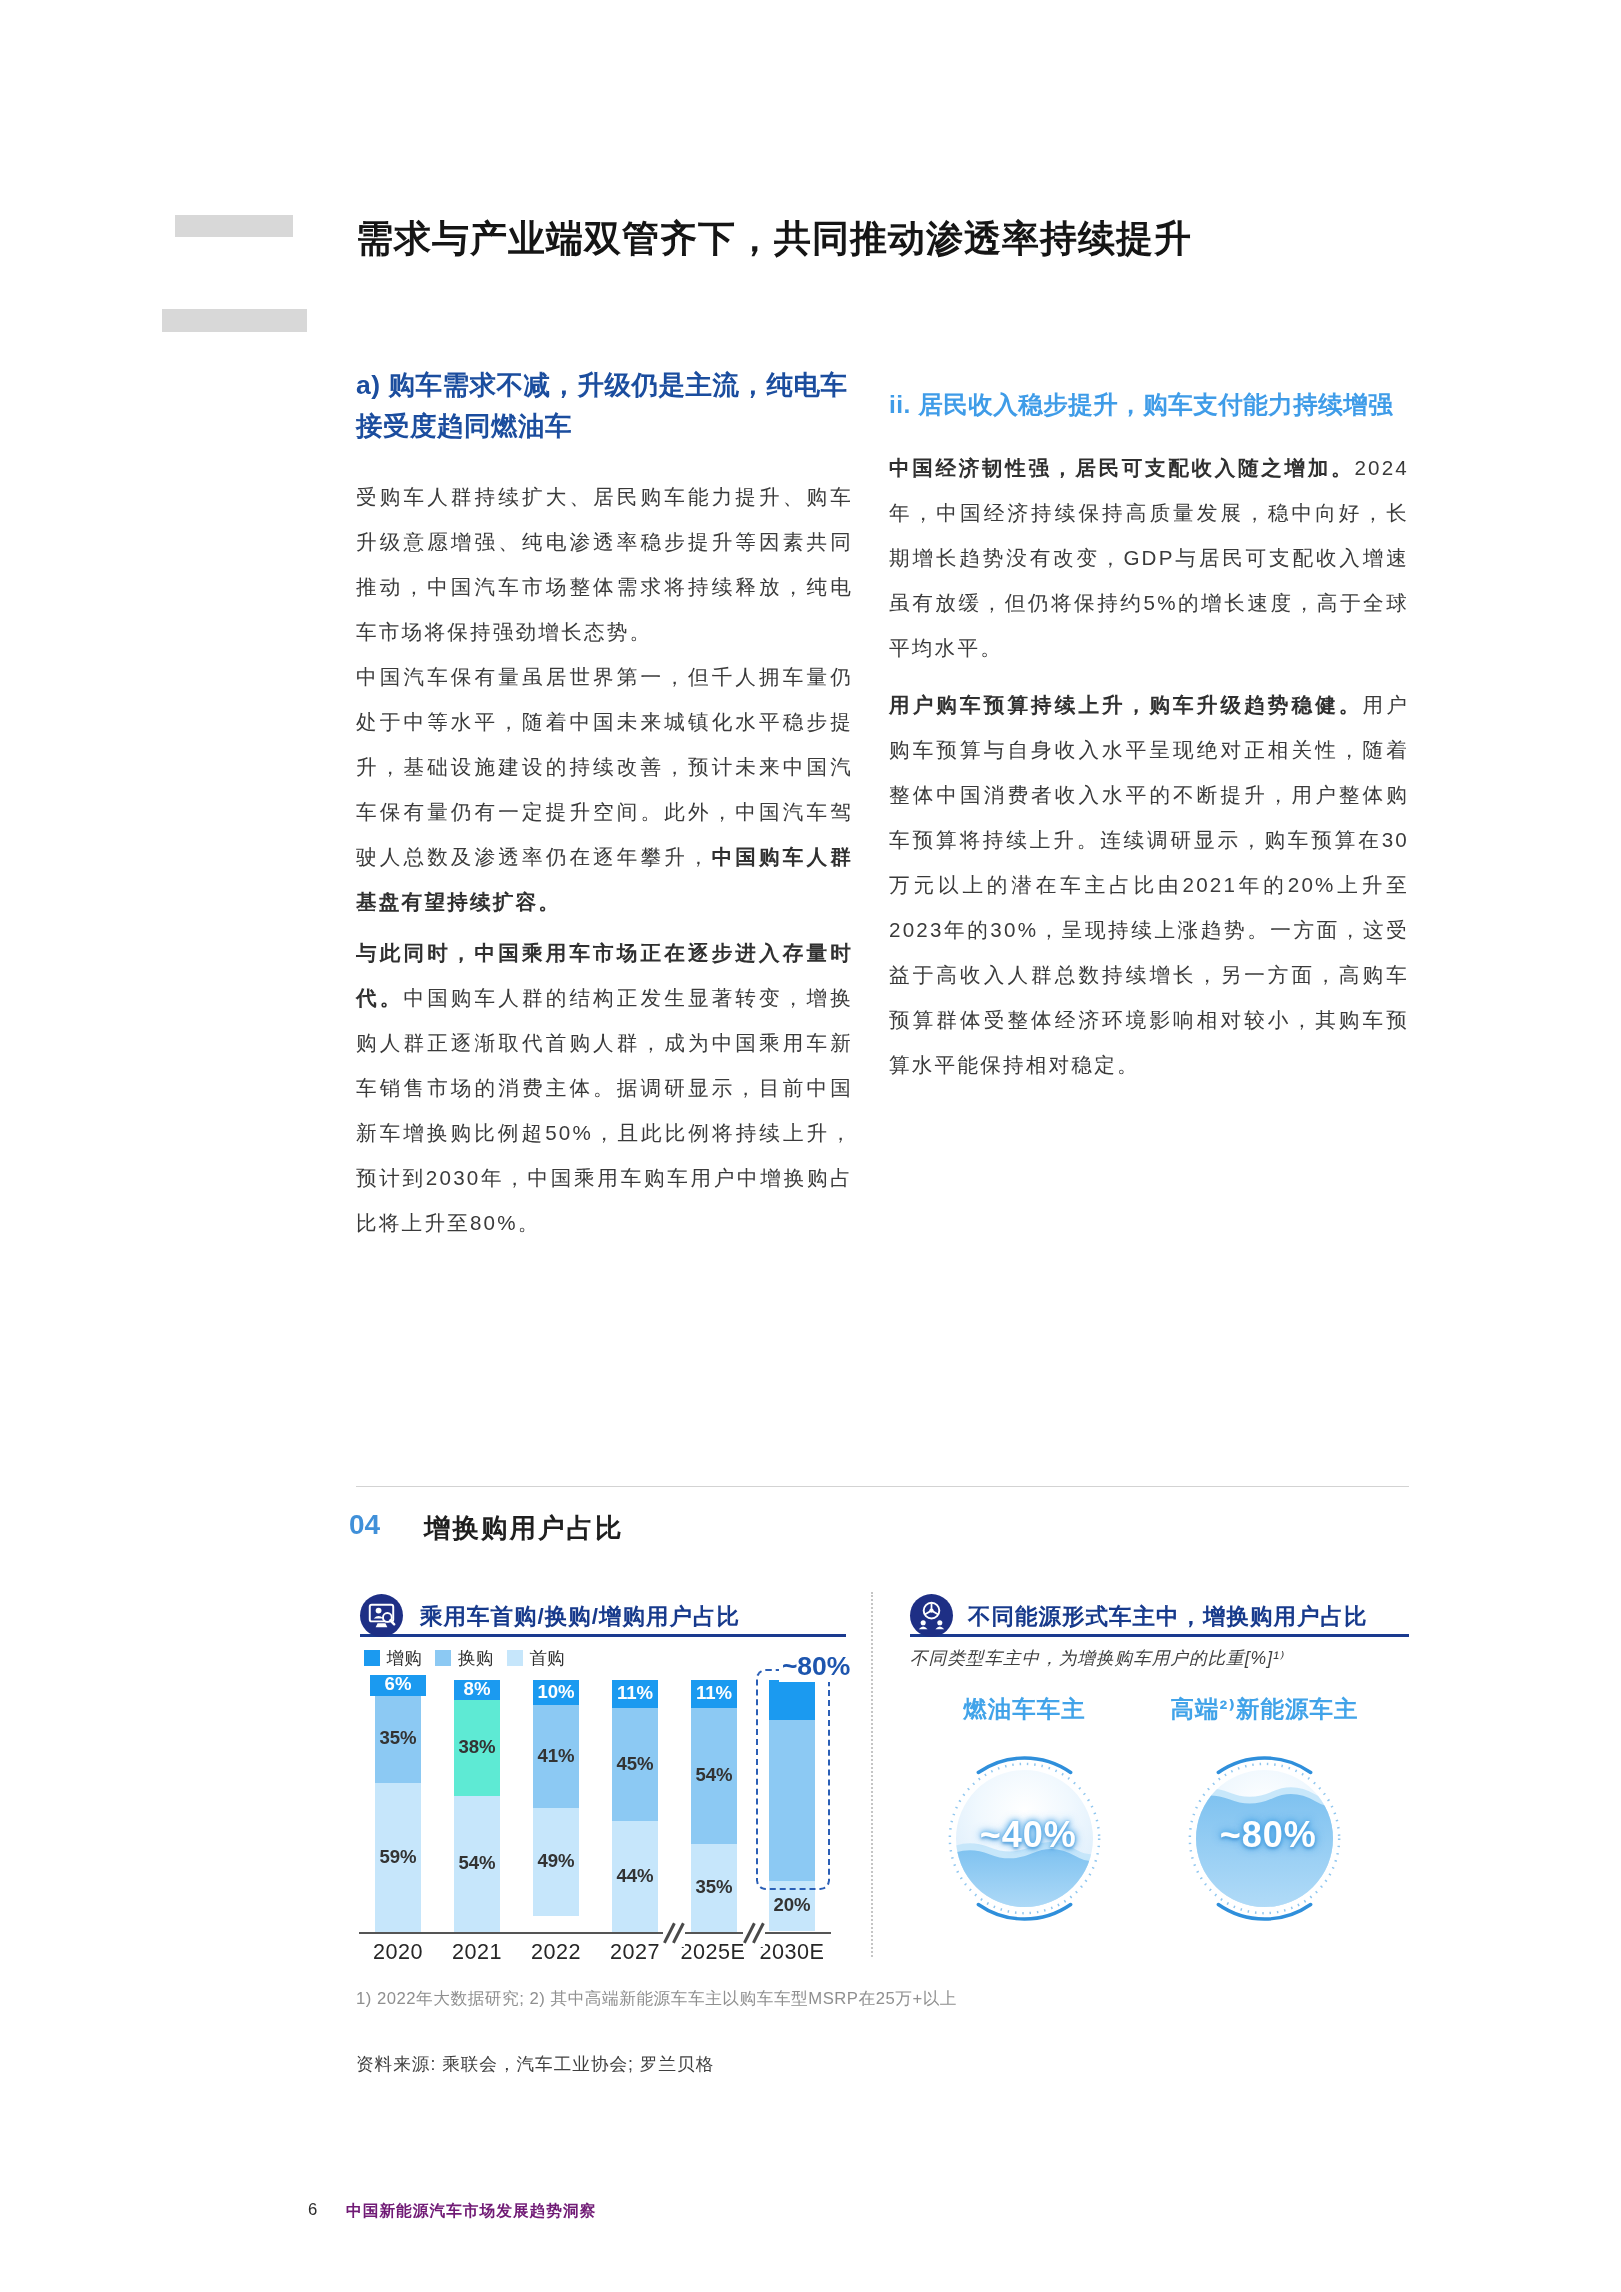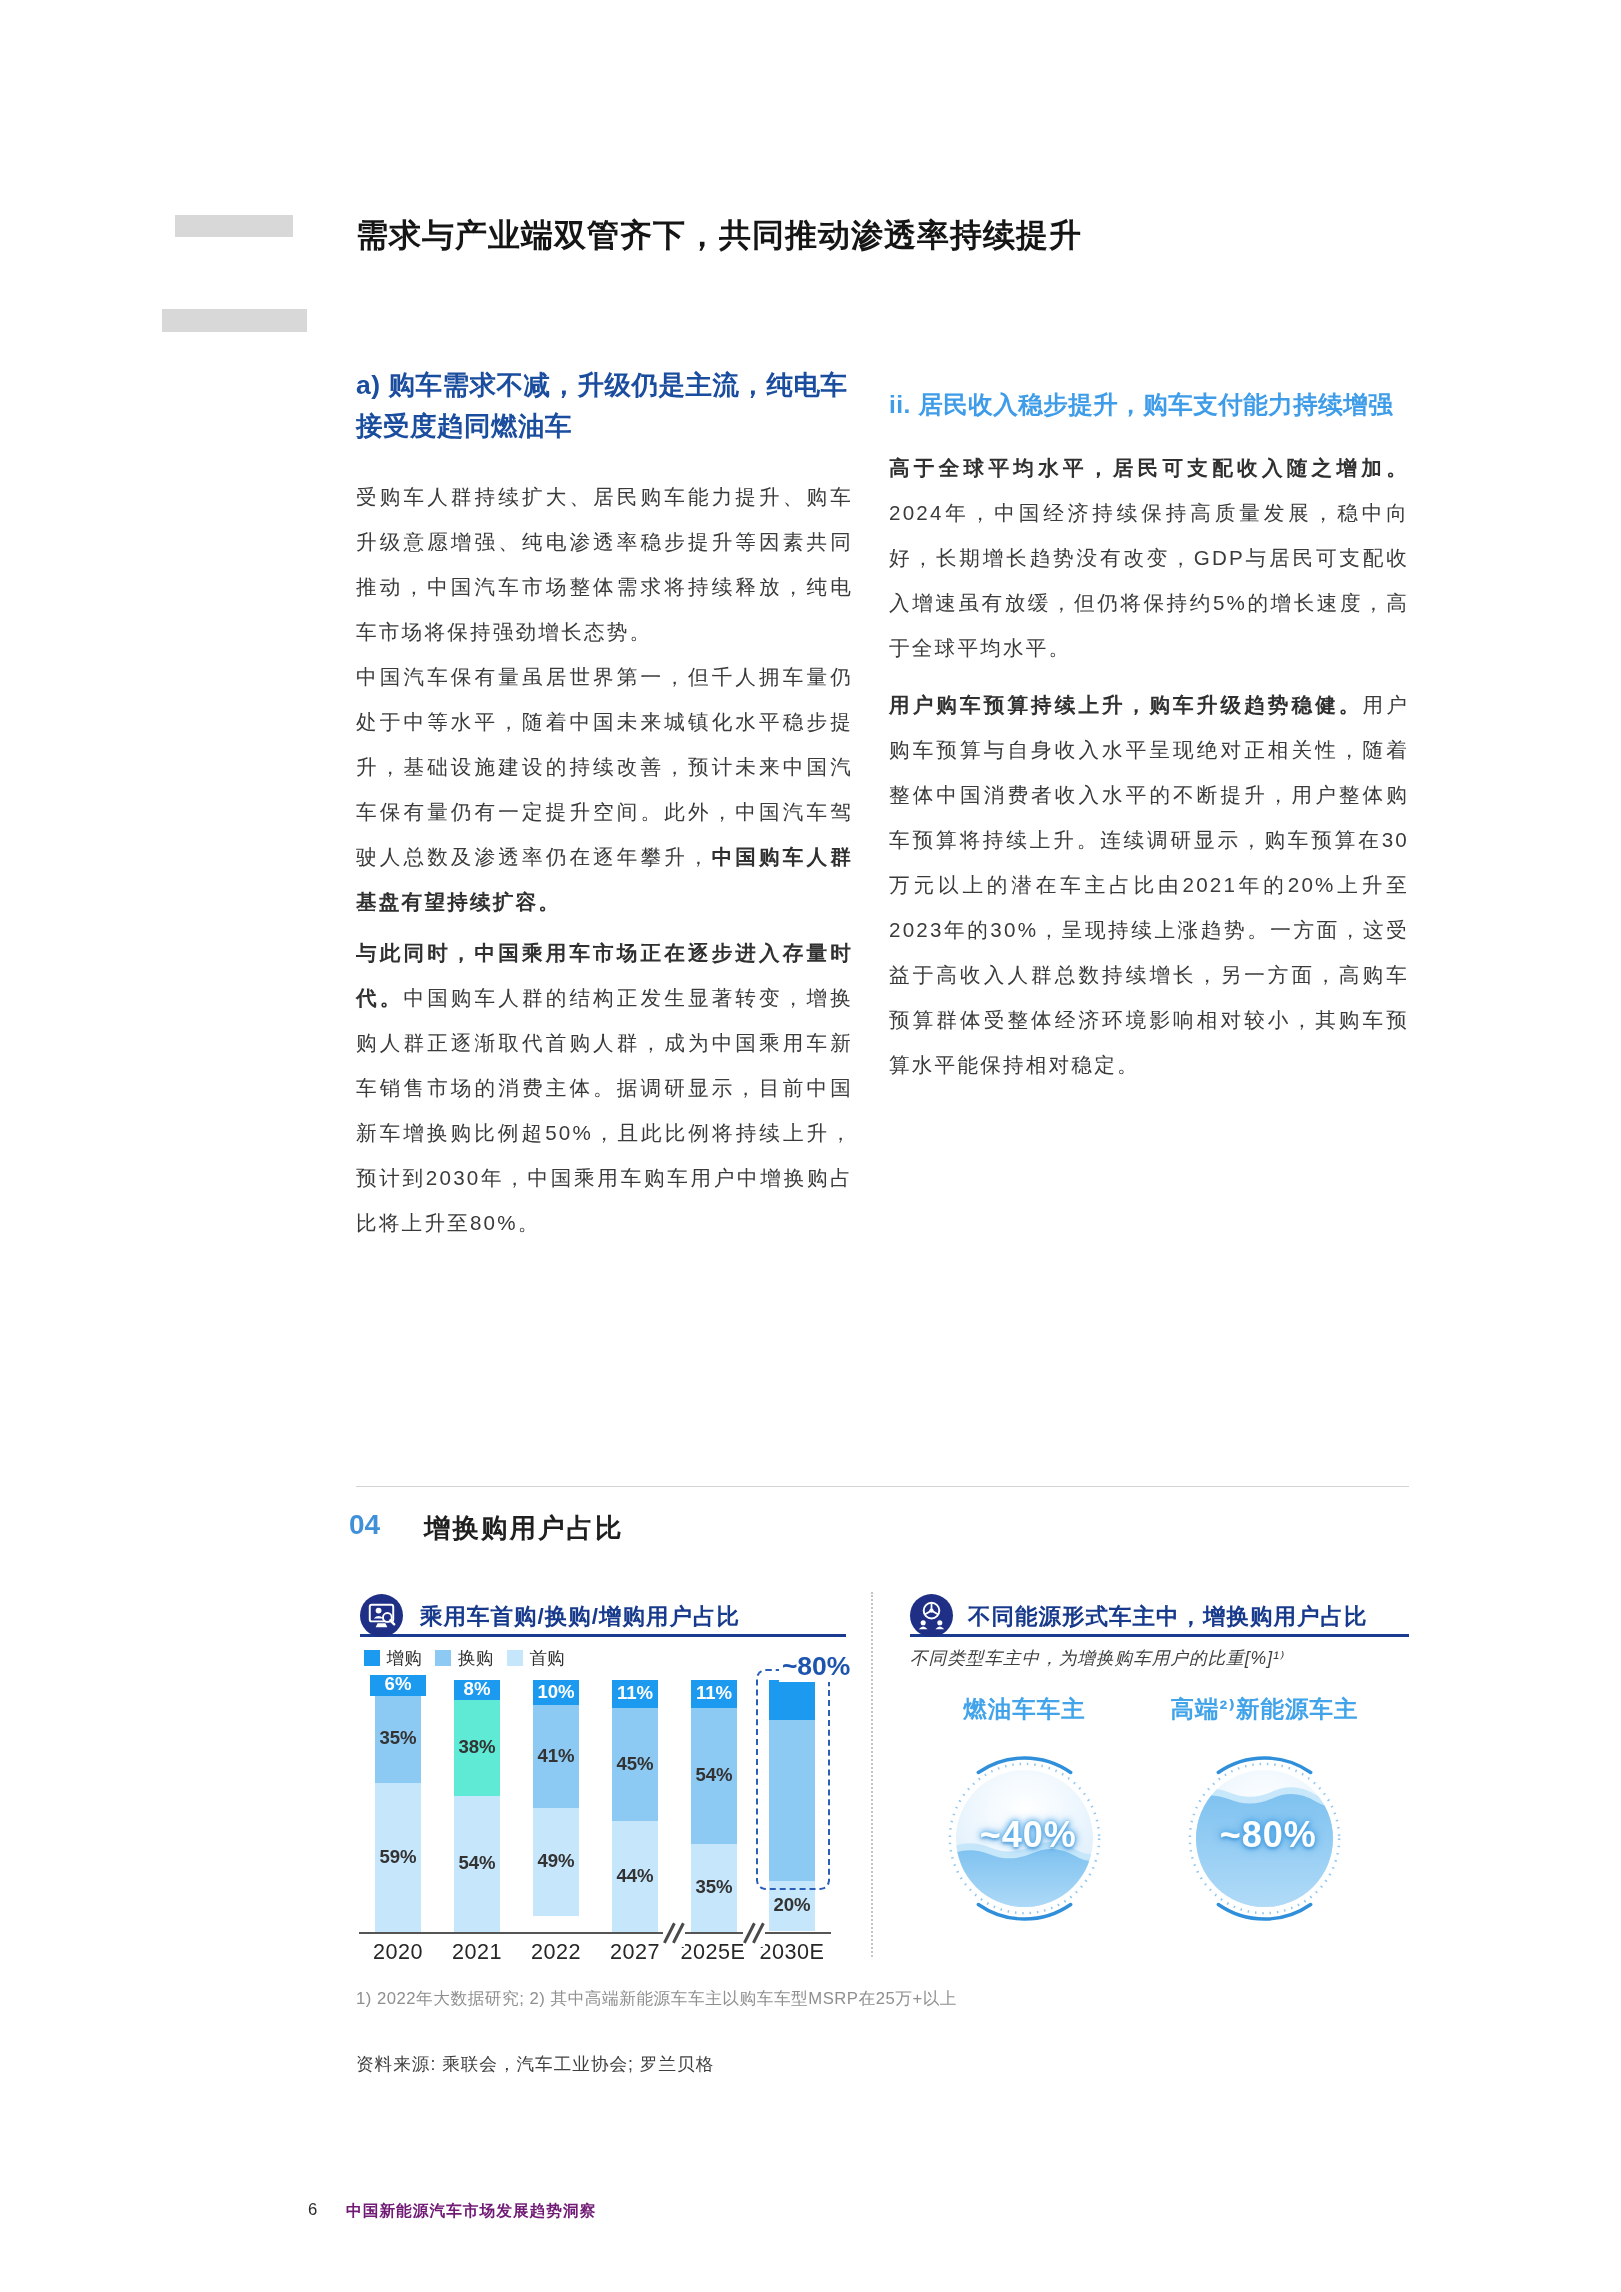--- a/index.html
+++ b/index.html
@@ -12,7 +12,7 @@
   
   #main-title{
     position:absolute;left:356px;top:214px;width:1059px;
-    font-size:32px;font-weight:800;color:#151515;letter-spacing:1px;
+    font-size:37px;font-weight:800;color:#151515;letter-spacing:1px;
   }
   
   .col{position:absolute;top:365px;color:#3a3a3a;}

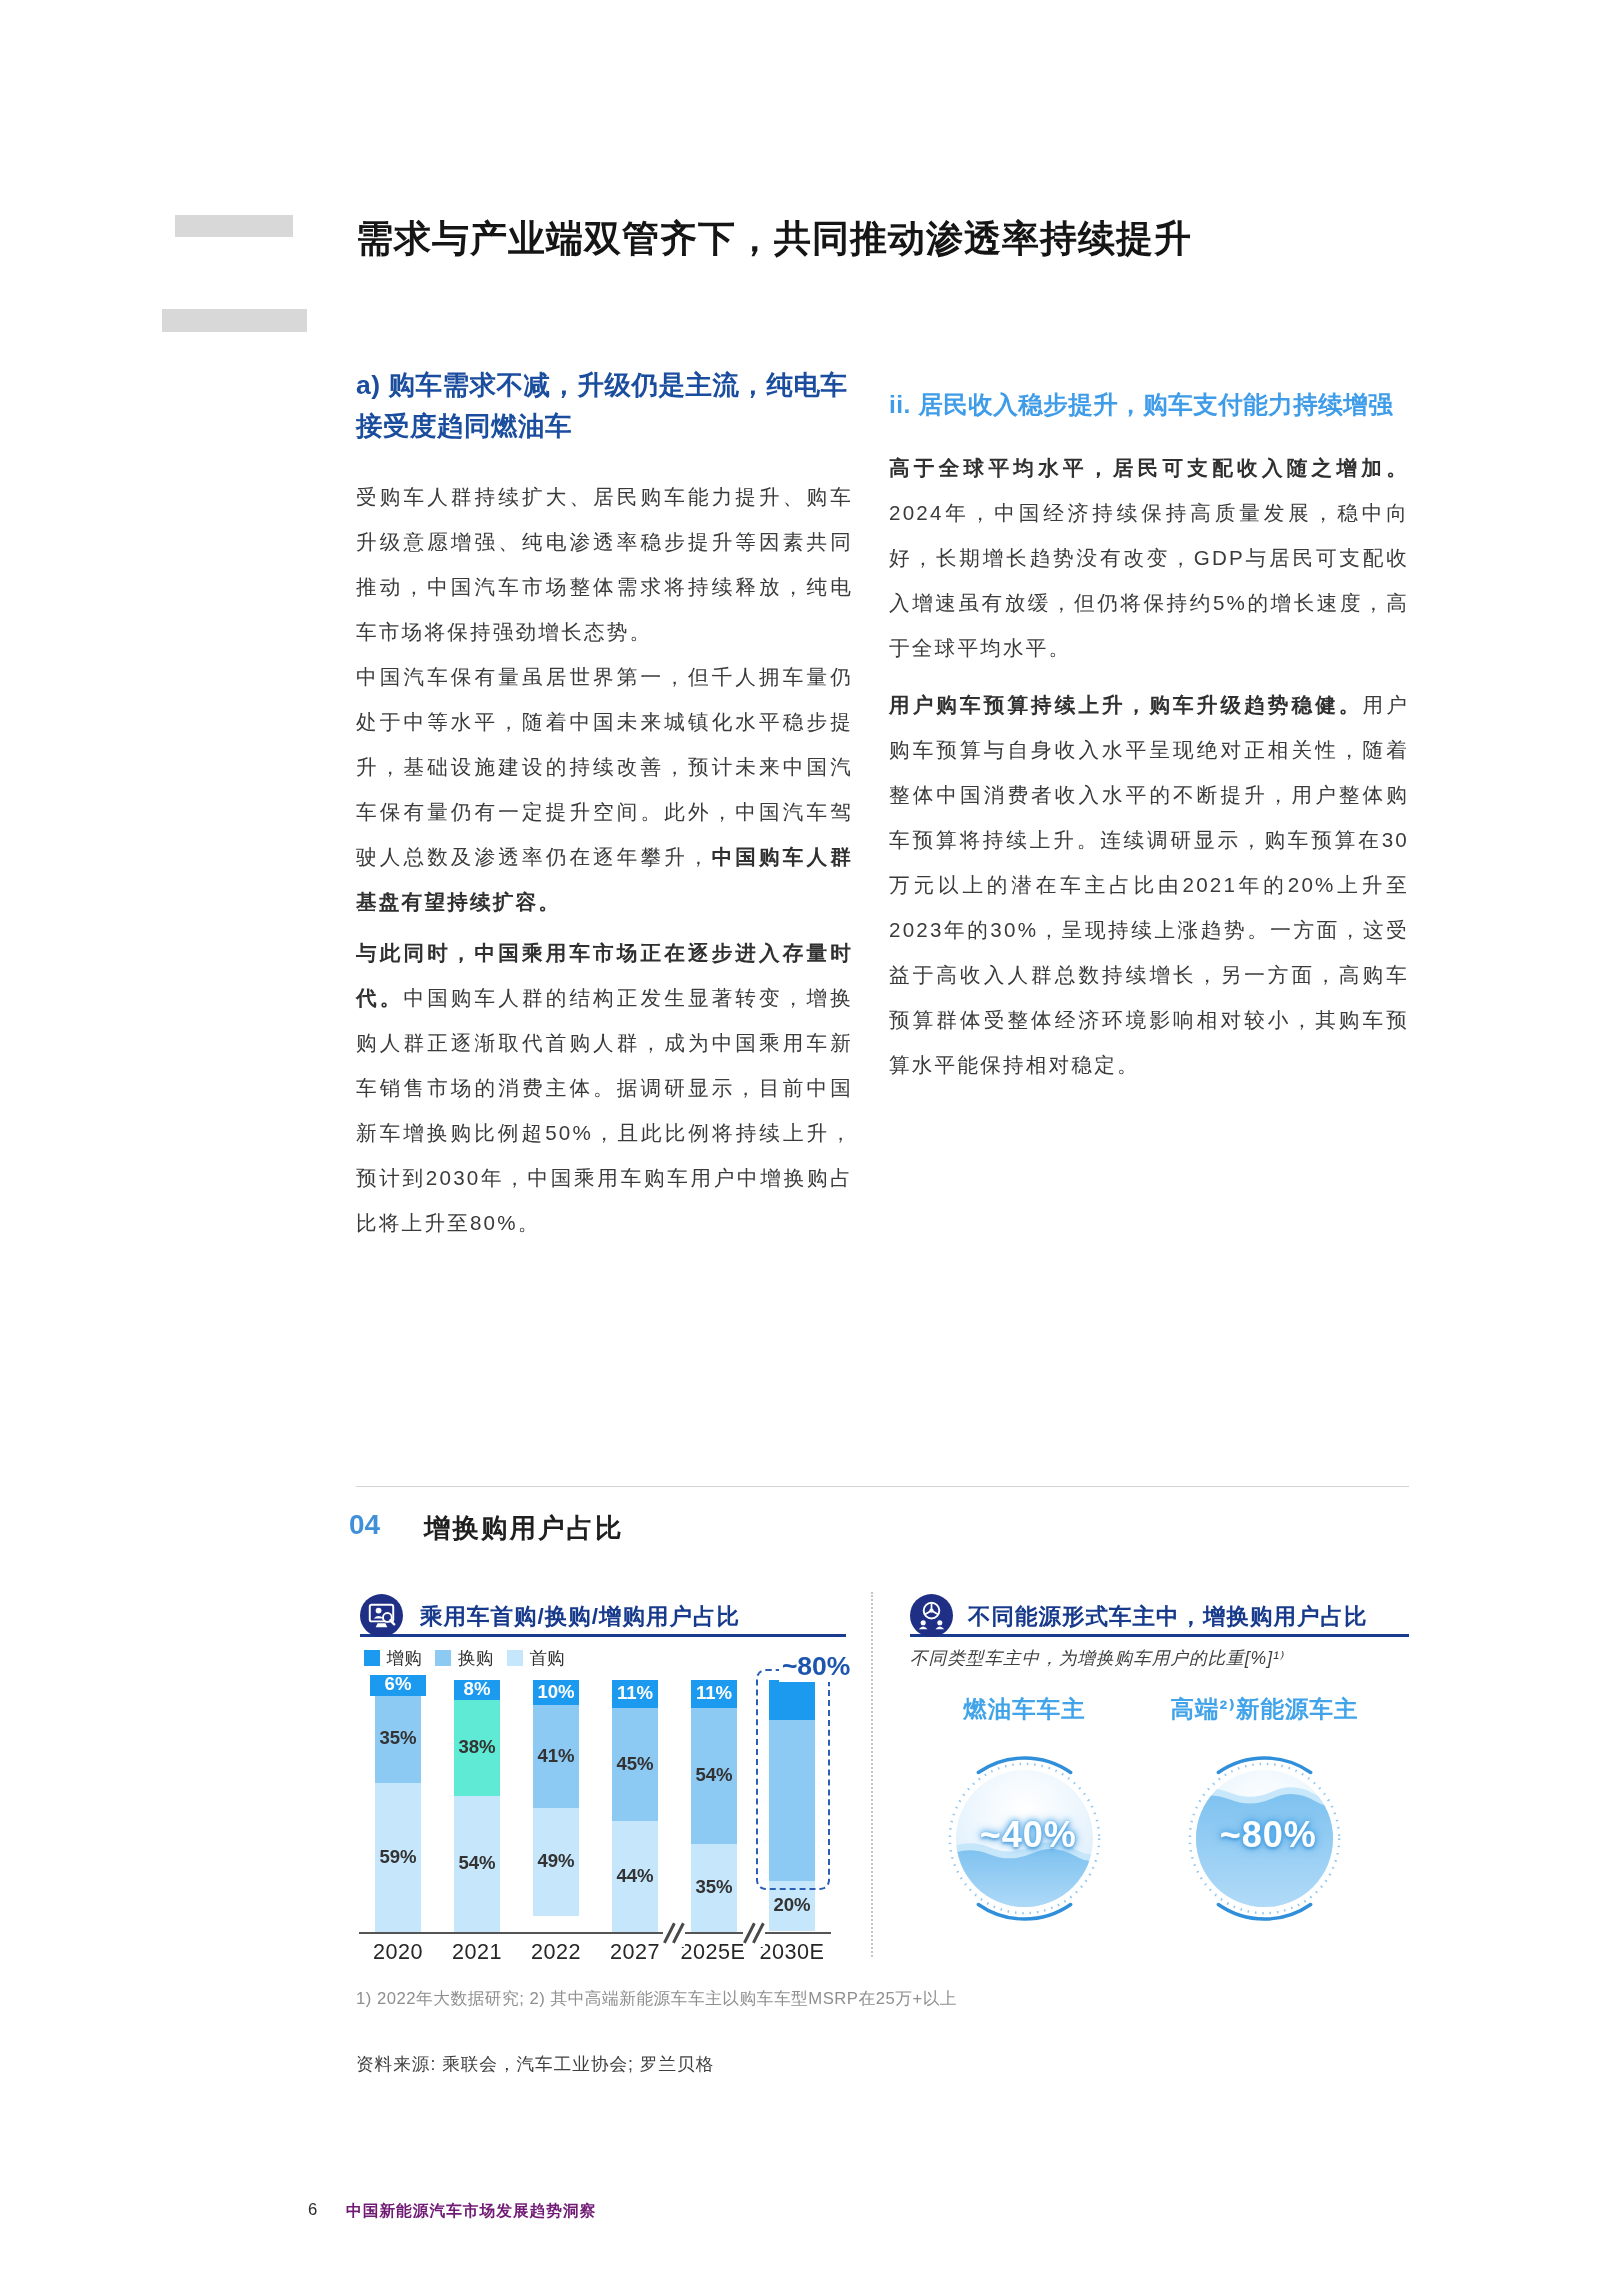--- a/index.html
+++ b/index.html
@@ -112,7 +112,7 @@
 
   <div class="col" id="col-right">
     <div class="h-i"><span>ii.</span>&nbsp;<span>居民收入稳步提升，购车支付能力持续增强</span></div>
-    <p class="body-p mb-md"><b>高于全球平均水平，居民可支配收入随之增加。</b><span>2024年，中国经济持续保持高质量发展，稳中向好，长期增长趋势没有改变，GDP与居民可支配收入增速虽有放缓，但仍将保持约5%的增长速度，高于全球平均水平。</span></p>
+    <p class="body-p mb-md"><b>中国经济韧性强，居民可支配收入随之增加。</b><span>2024年，中国经济持续保持高质量发展，稳中向好，长期增长趋势没有改变，GDP与居民可支配收入增速虽有放缓，但仍将保持约5%的增长速度，高于全球平均水平。</span></p>
     <p class="body-p"><b>用户购车预算持续上升，购车升级趋势稳健。</b><span>用户购车预算与自身收入水平呈现绝对正相关性，随着整体中国消费者收入水平的不断提升，用户整体购车预算将持续上升。连续调研显示，购车预算在30万元以上的潜在车主占比由2021年的20%上升至2023年的30%，呈现持续上涨趋势。一方面，这受益于高收入人群总数持续增长，另一方面，高购车预算群体受整体经济环境影响相对较小，其购车预算水平能保持相对稳定。</span></p>
   </div>
 

